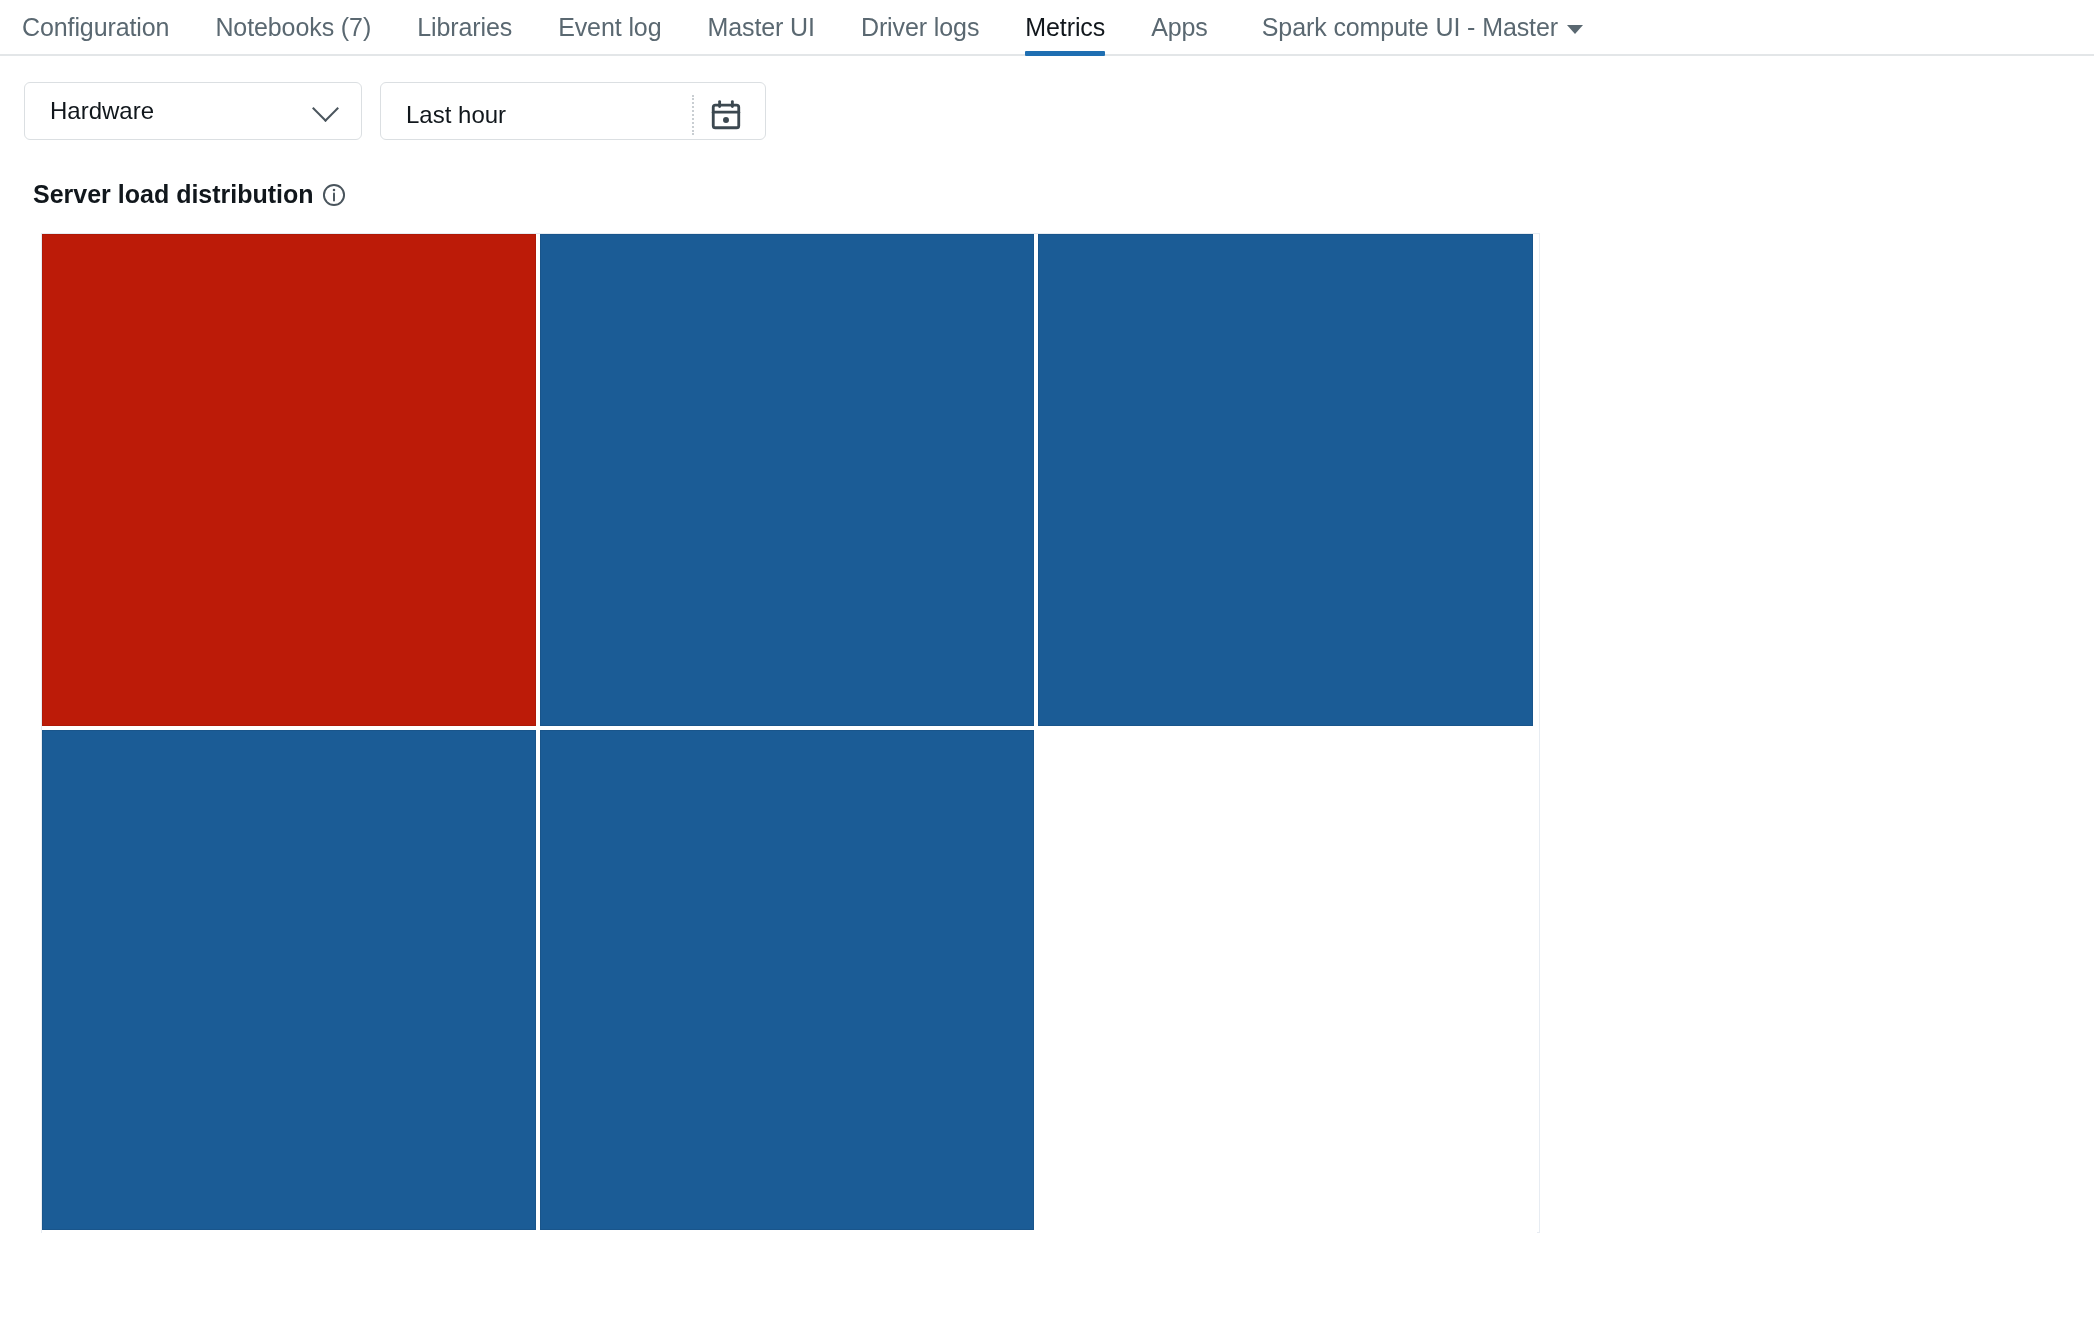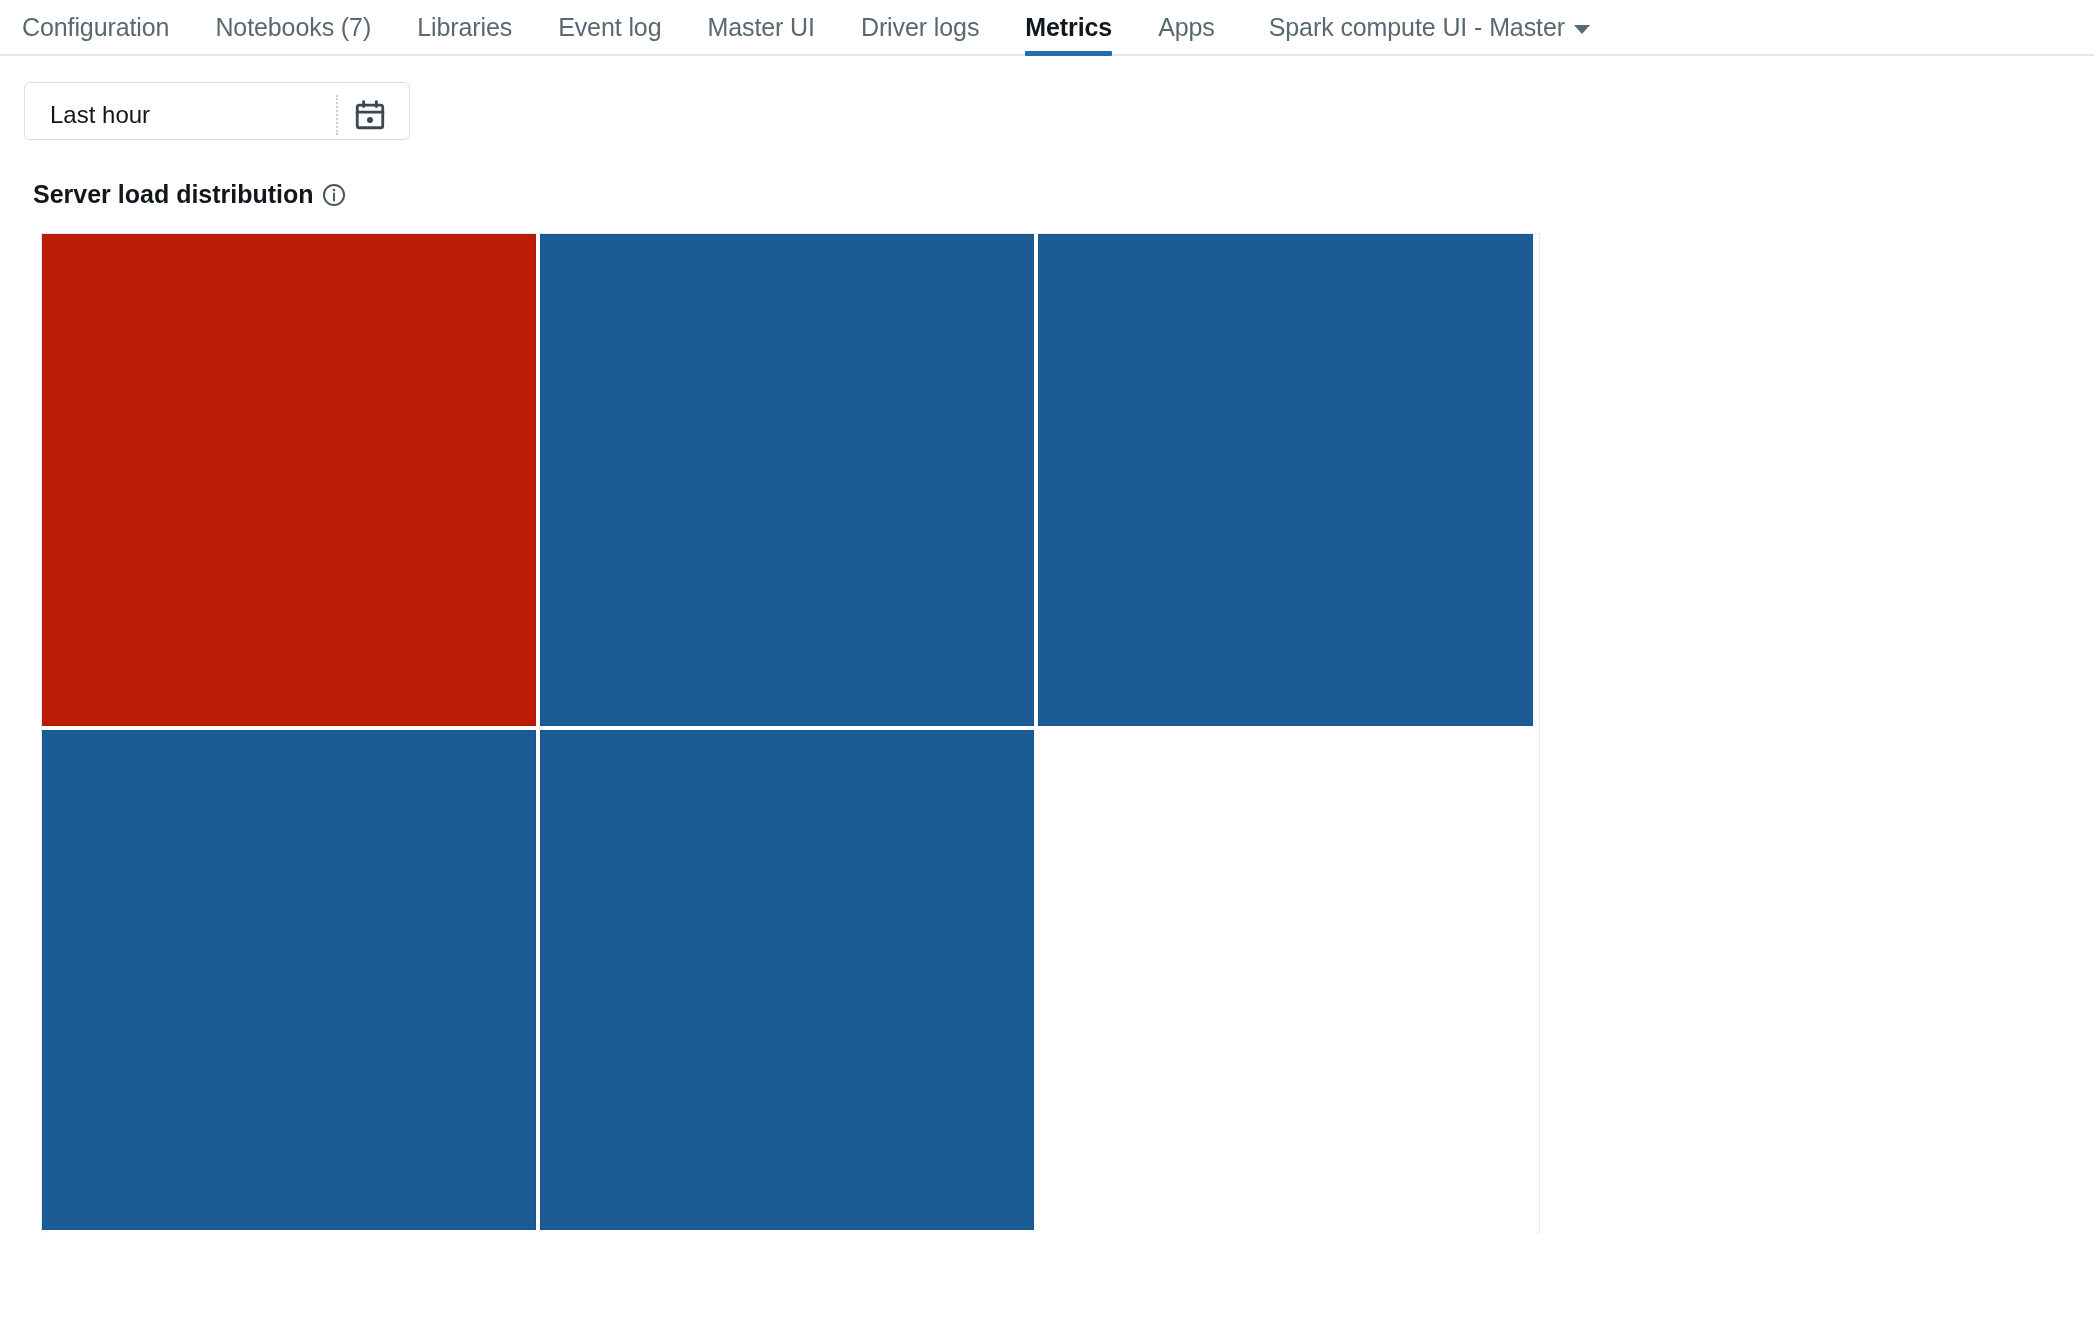--- a/index.html
+++ b/index.html
@@ -38,7 +38,7 @@
   }
   .tab.active {
     color: #11171c;
-    font-weight: 700;
+    font-weight: 400;
   }
   .tab.active::after {
     content: "";

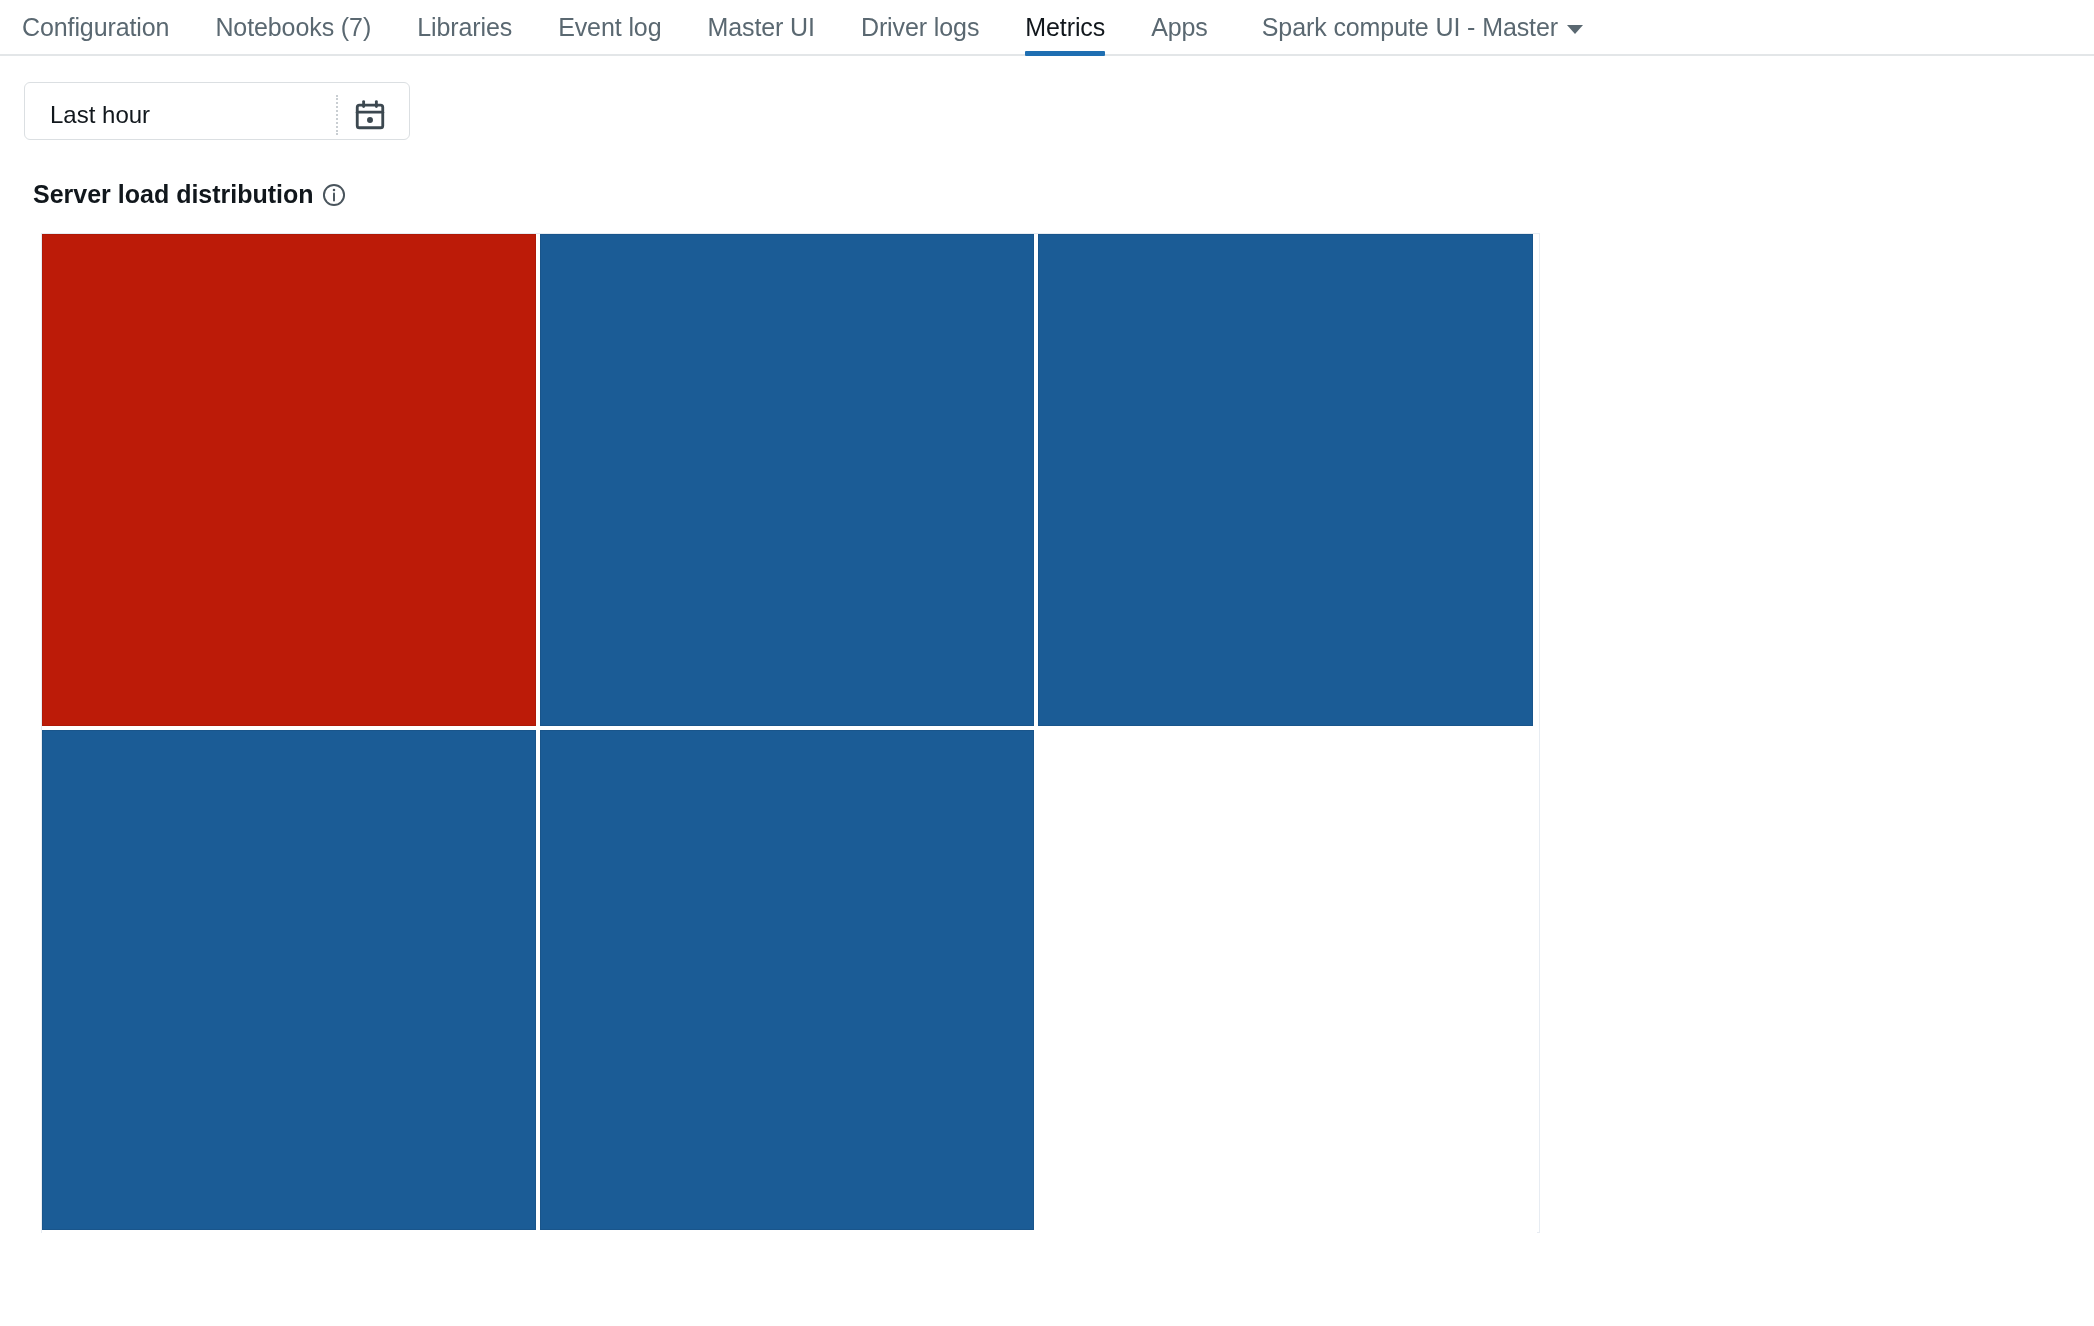--- a/index.html
+++ b/index.html
@@ -184,6 +184,10 @@
 
 <div class="filters">
 
+  <div class="control select-hardware">
+    <span>Hardware</span>
+    <span class="chevron"></span>
+  </div>
 
   <div class="control daterange">
     <span class="value">Last hour</span>

